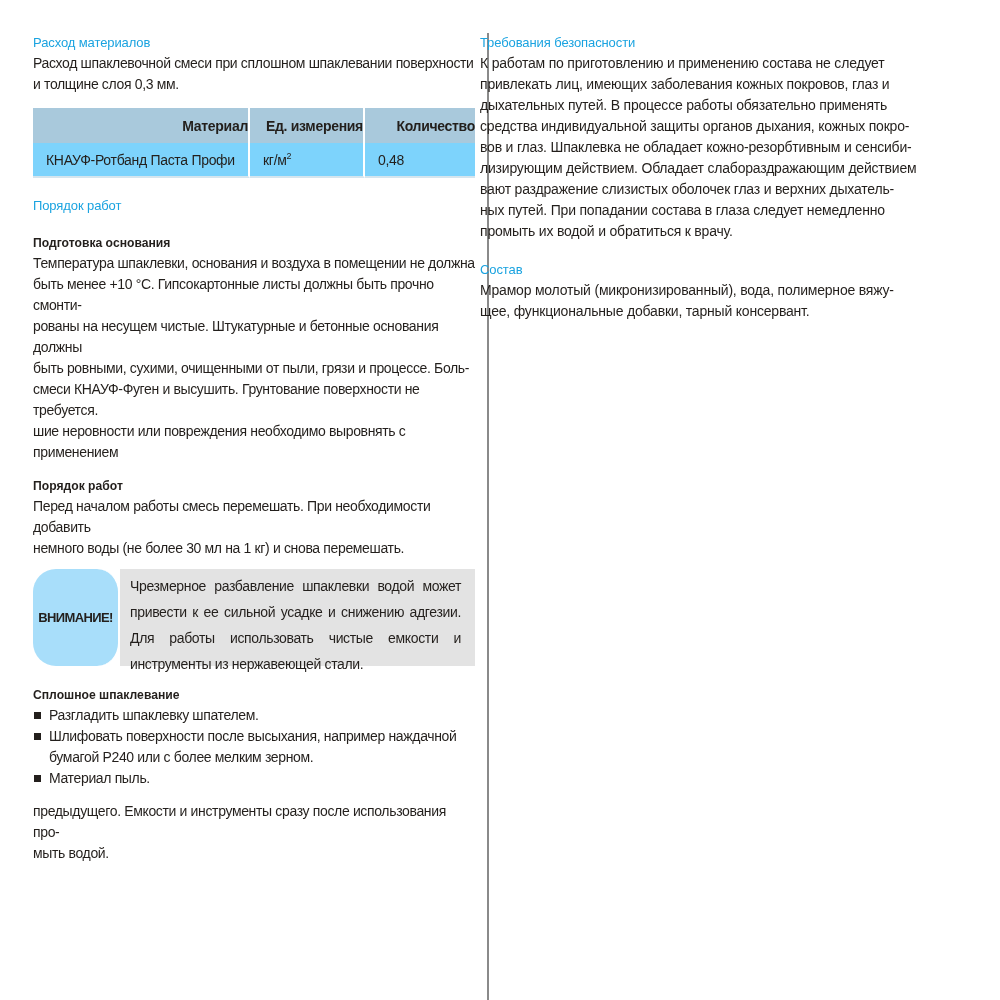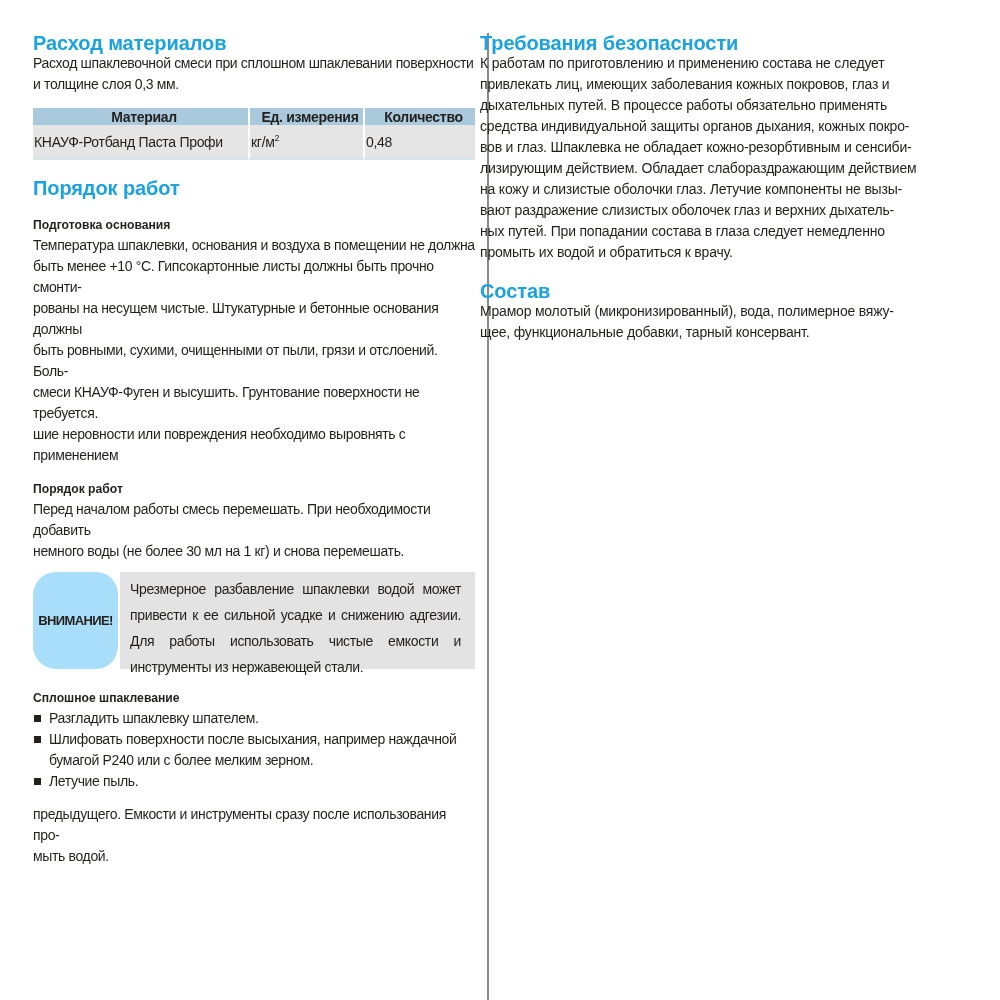--- a/index.html
+++ b/index.html
@@ -31,8 +31,8 @@
     }
     .h2 {
       color: #1aa3e0;
-      font-weight: bold;
-      font-size: 20px;
+      font-weight: normal;
+      font-size: 13px;
       line-height: 20px;
       margin: 0;
       letter-spacing: -0.1px;

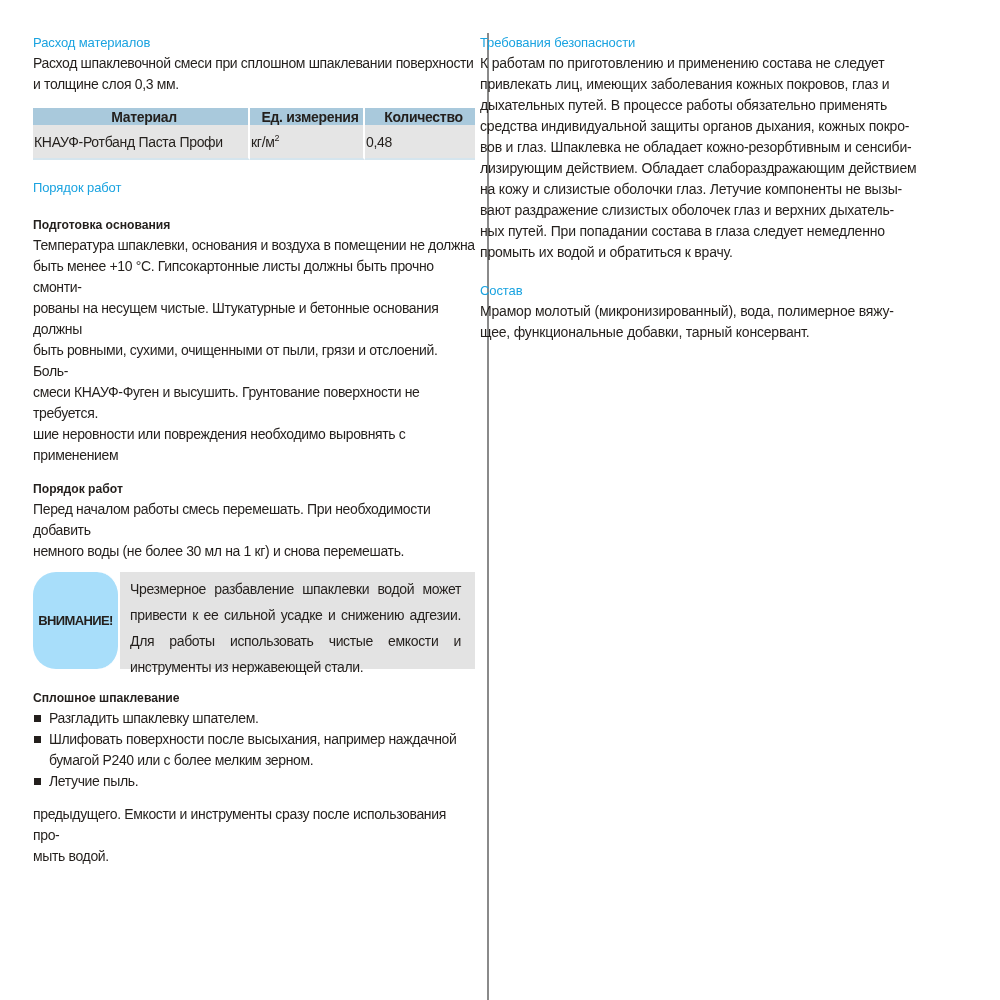--- a/index.html
+++ b/index.html
@@ -66,8 +66,8 @@
     .table th {
       background: #a9c9dc;
       font-weight: bold;
-      text-align: center;
-      height: 17px;
+      text-align: right;
+      height: 35px;
       padding: 0 0 0 7px;
       border-right: 2px solid #ffffff;
       letter-spacing: -0.3px;

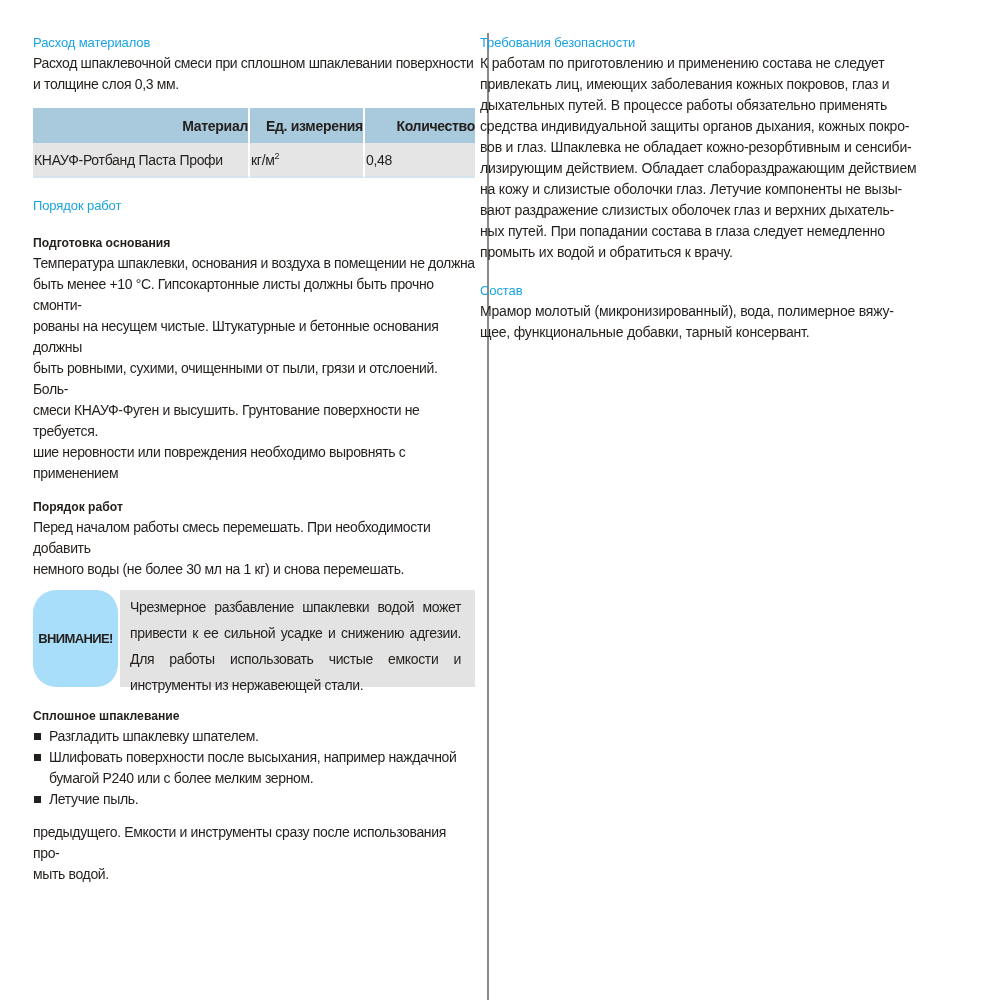--- a/index.html
+++ b/index.html
@@ -73,10 +73,10 @@
       letter-spacing: -0.3px;
     }
     .table td {
-      background: #e5e5e5;
+      background: #7dd3fc;
       text-align: left;
       height: 33px;
-      padding: 0 0 0 1px;
+      padding: 0 0 0 13px;
       border-right: 2px solid #ffffff;
       border-bottom: 2px solid #d5e5ee;
       letter-spacing: -0.3px;

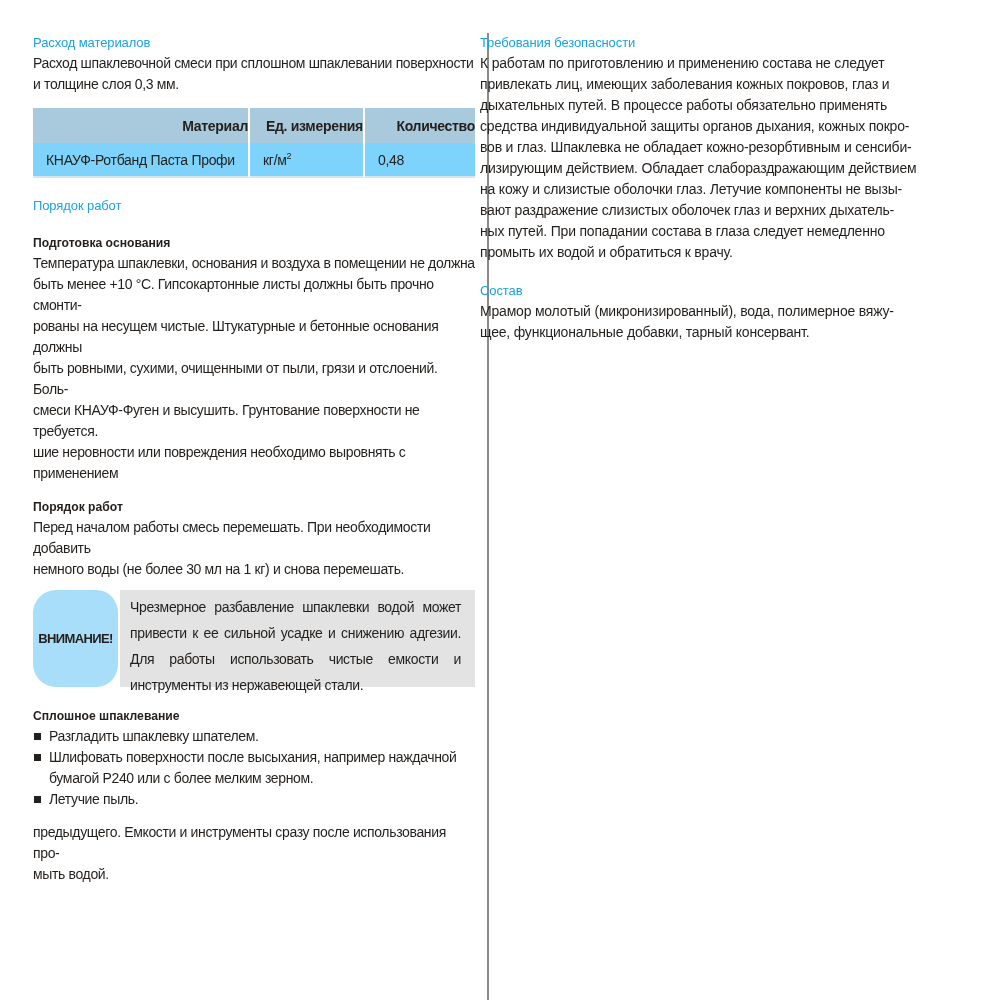--- a/index.html
+++ b/index.html
@@ -220,7 +220,6 @@
     <p class="body">средства индивидуальной защиты органов дыхания, кожных покро-</p>
     <p class="body">вов и глаз. Шпаклевка не обладает кожно-резорбтивным и сенсиби-</p>
     <p class="body">лизирующим действием. Обладает слабораздражающим действием</p>
-    <p class="body">на кожу и слизистые оболочки глаз. Летучие компоненты не вызы-</p>
     <p class="body">вают  раздражение слизистых оболочек глаз и верхних дыхатель-</p>
     <p class="body">ных путей. При попадании состава в глаза следует немедленно</p>
     <p class="body">промыть их водой и обратиться к врачу.</p>

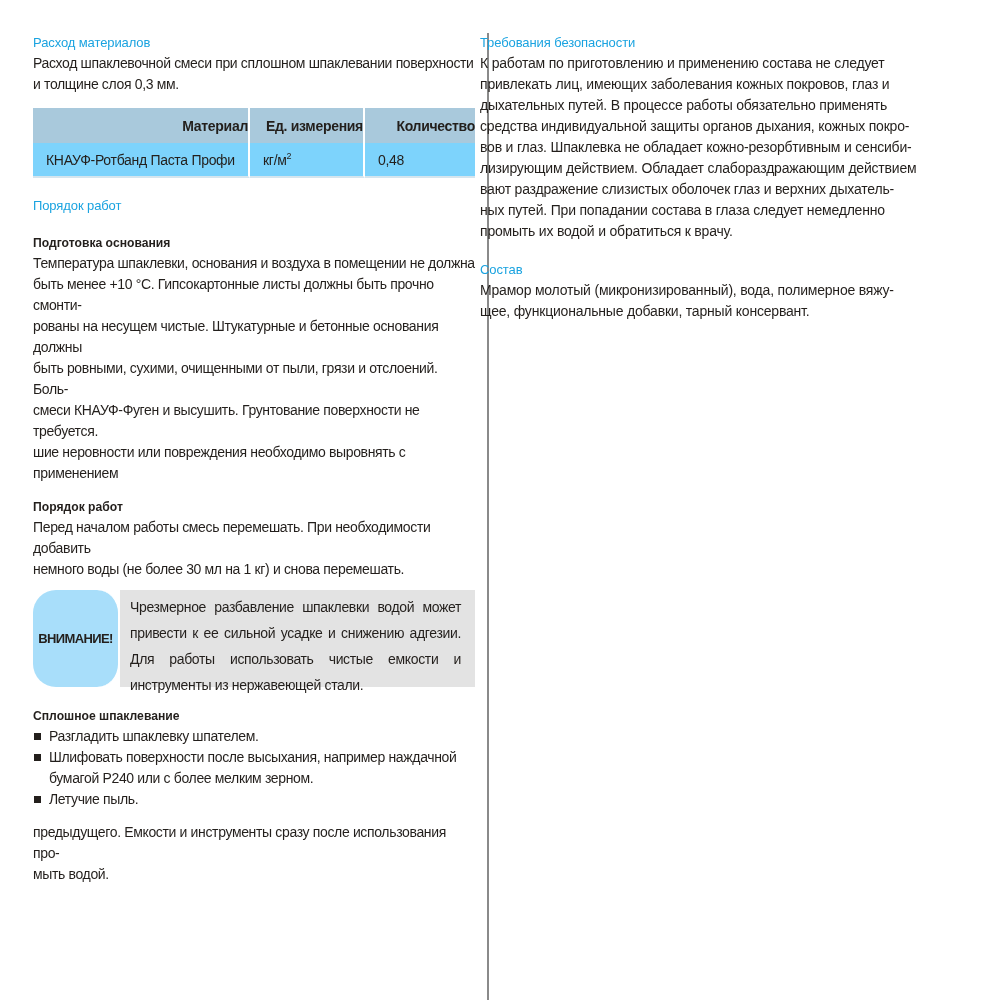--- a/index.html
+++ b/index.html
@@ -175,7 +175,7 @@
       <p class="body cond">Температура шпаклевки, основания и воздуха в помещении не должна</p>
       <p class="body cond">быть менее +10 °С. Гипсокартонные листы должны быть прочно смонти-</p>
       <p class="body cond">рованы на несущем чистые. Штукатурные и бетонные основания должны</p>
-      <p class="body cond">быть ровными, сухими, очищенными от пыли, грязи и отслоений. Боль-</p>
+      <p class="body cond">быть ровными, сухими, очищенными от пыли, грязи и процессе. Боль-</p>
       <p class="body cond">смеси КНАУФ-Фуген и высушить. Грунтование поверхности не требуется.</p>
       <p class="body cond">шие неровности или повреждения необходимо выровнять с применением</p>
     </div>

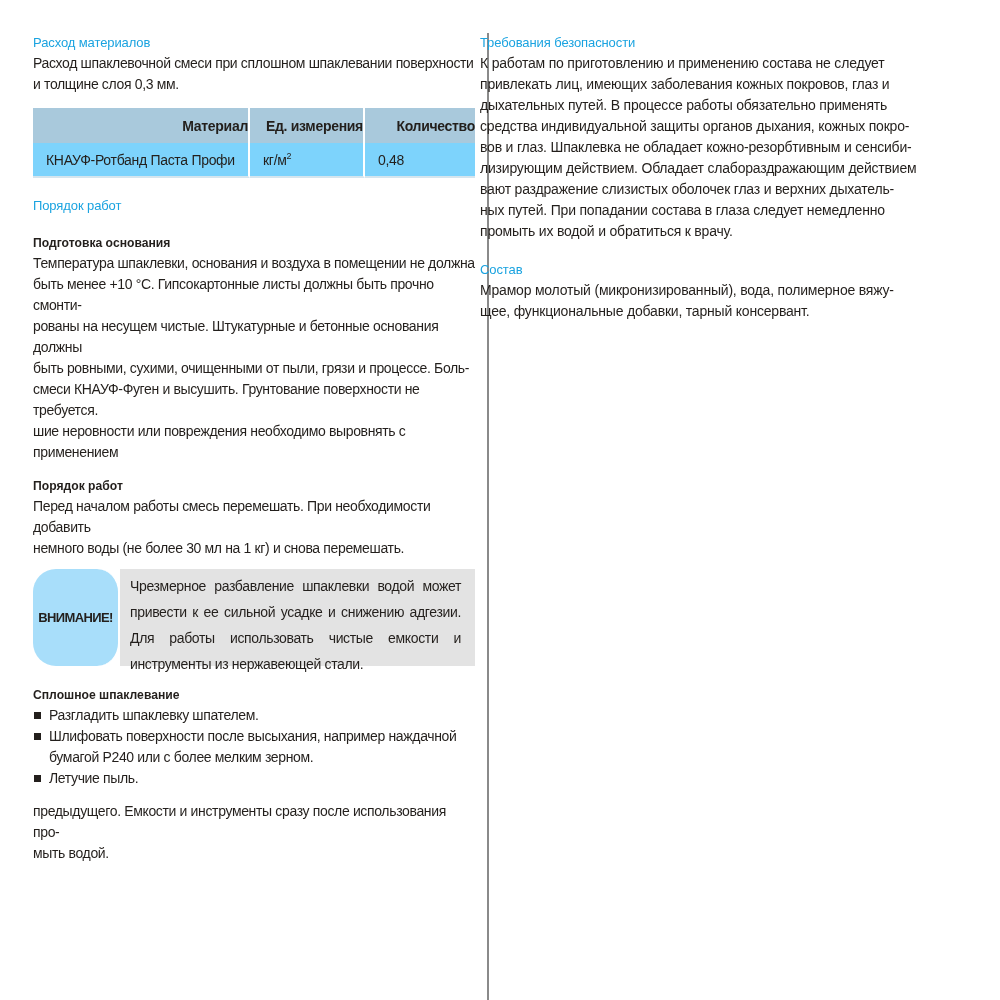--- a/index.html
+++ b/index.html
@@ -201,7 +201,7 @@
         <li><span class="bullet"></span></li>
         <li><span class="bullet"></span><span>Разгладить шпаклевку шпателем.</span></li>
         <li><span class="bullet"></span><span>Шлифовать поверхности после высыхания, например наждачной бумагой P240 или с более мелким зерном.</span></li>
-        <li><span class="bullet"></span><span>Летучие пыль.</span></li>
+        <li><span class="bullet"></span><span>Материал пыль.</span></li>
       </ul>
       <div class="gap-12"></div>
       <p class="body cond">предыдущего. Емкости и инструменты сразу после использования про-</p>

